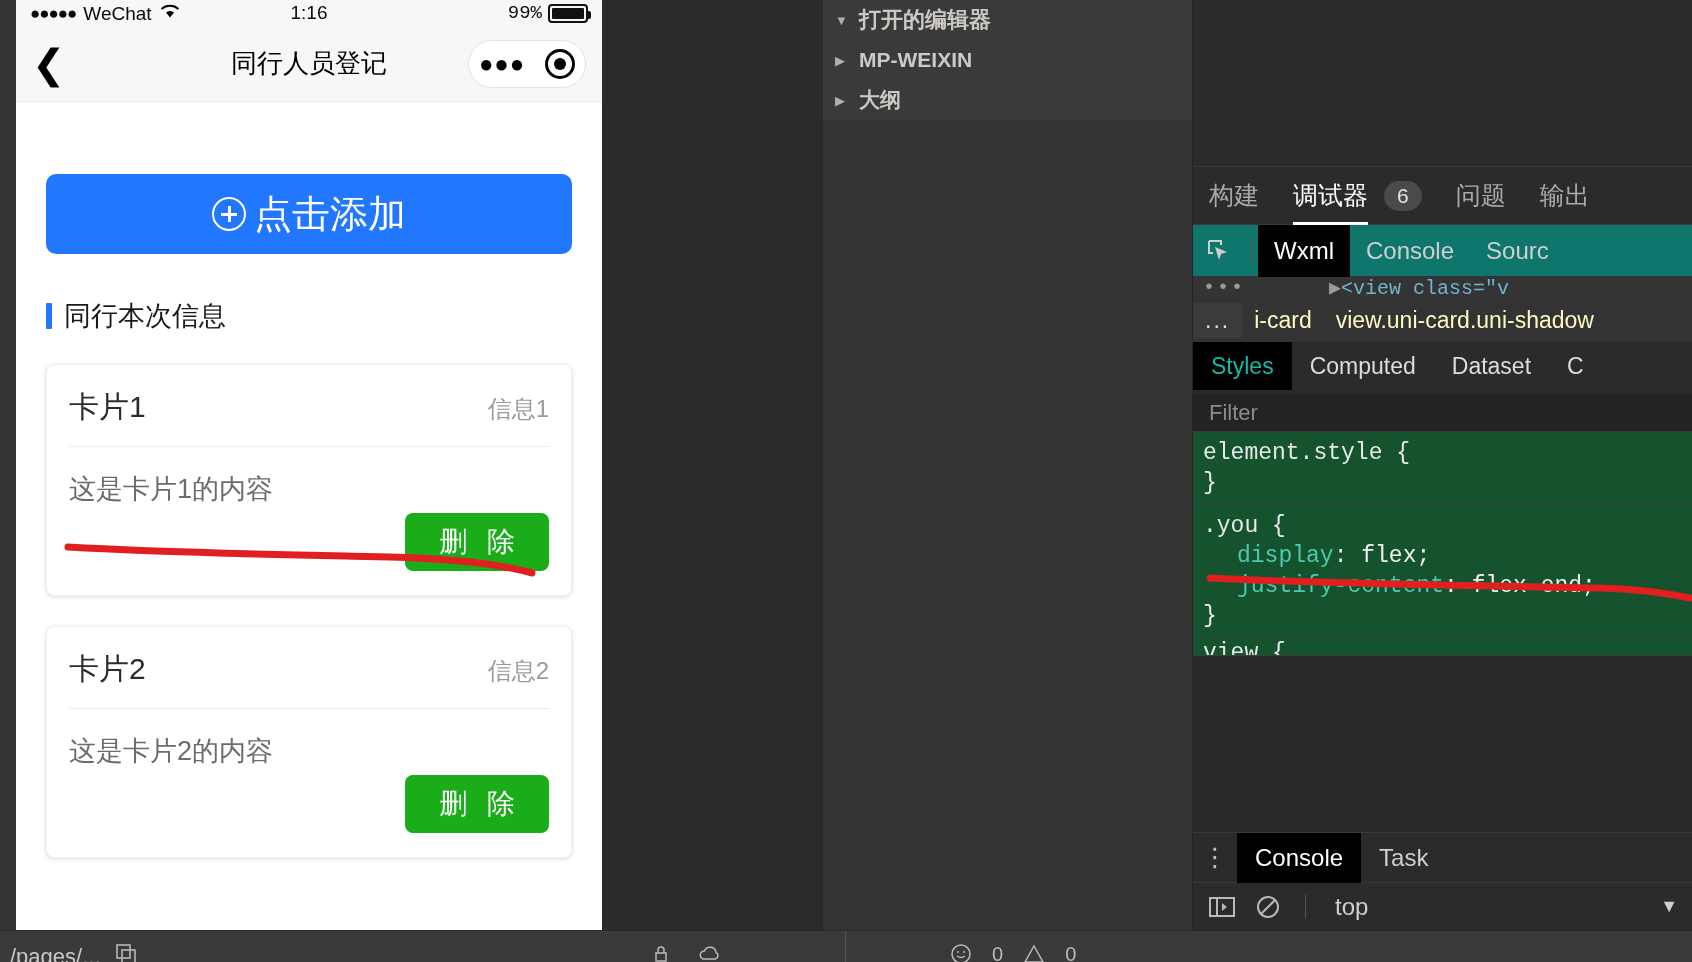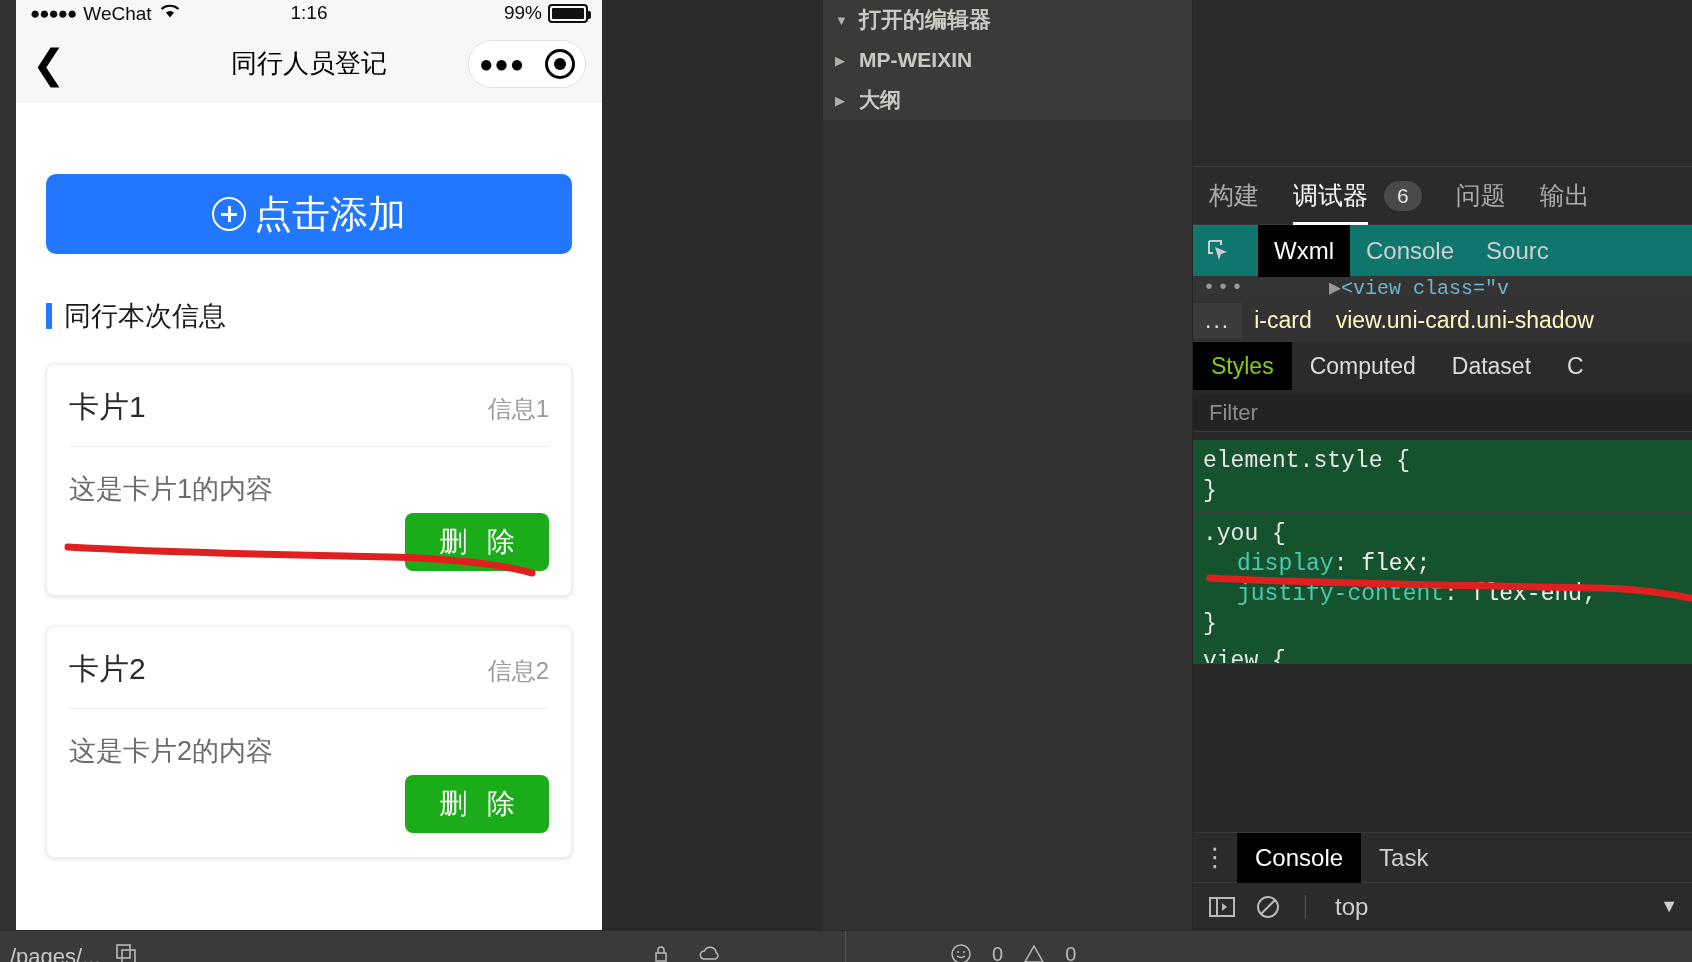--- a/index.html
+++ b/index.html
@@ -42,6 +42,7 @@
   .sb-right {
     margin-left: auto; display: flex; align-items: center; gap: 6px;
     font-size: 19px;
+    font-family: Liberation Mono, monospace;
   }
   .sb-battery {
     width: 40px; height: 19px; border: 2px solid #111; border-radius: 4px;

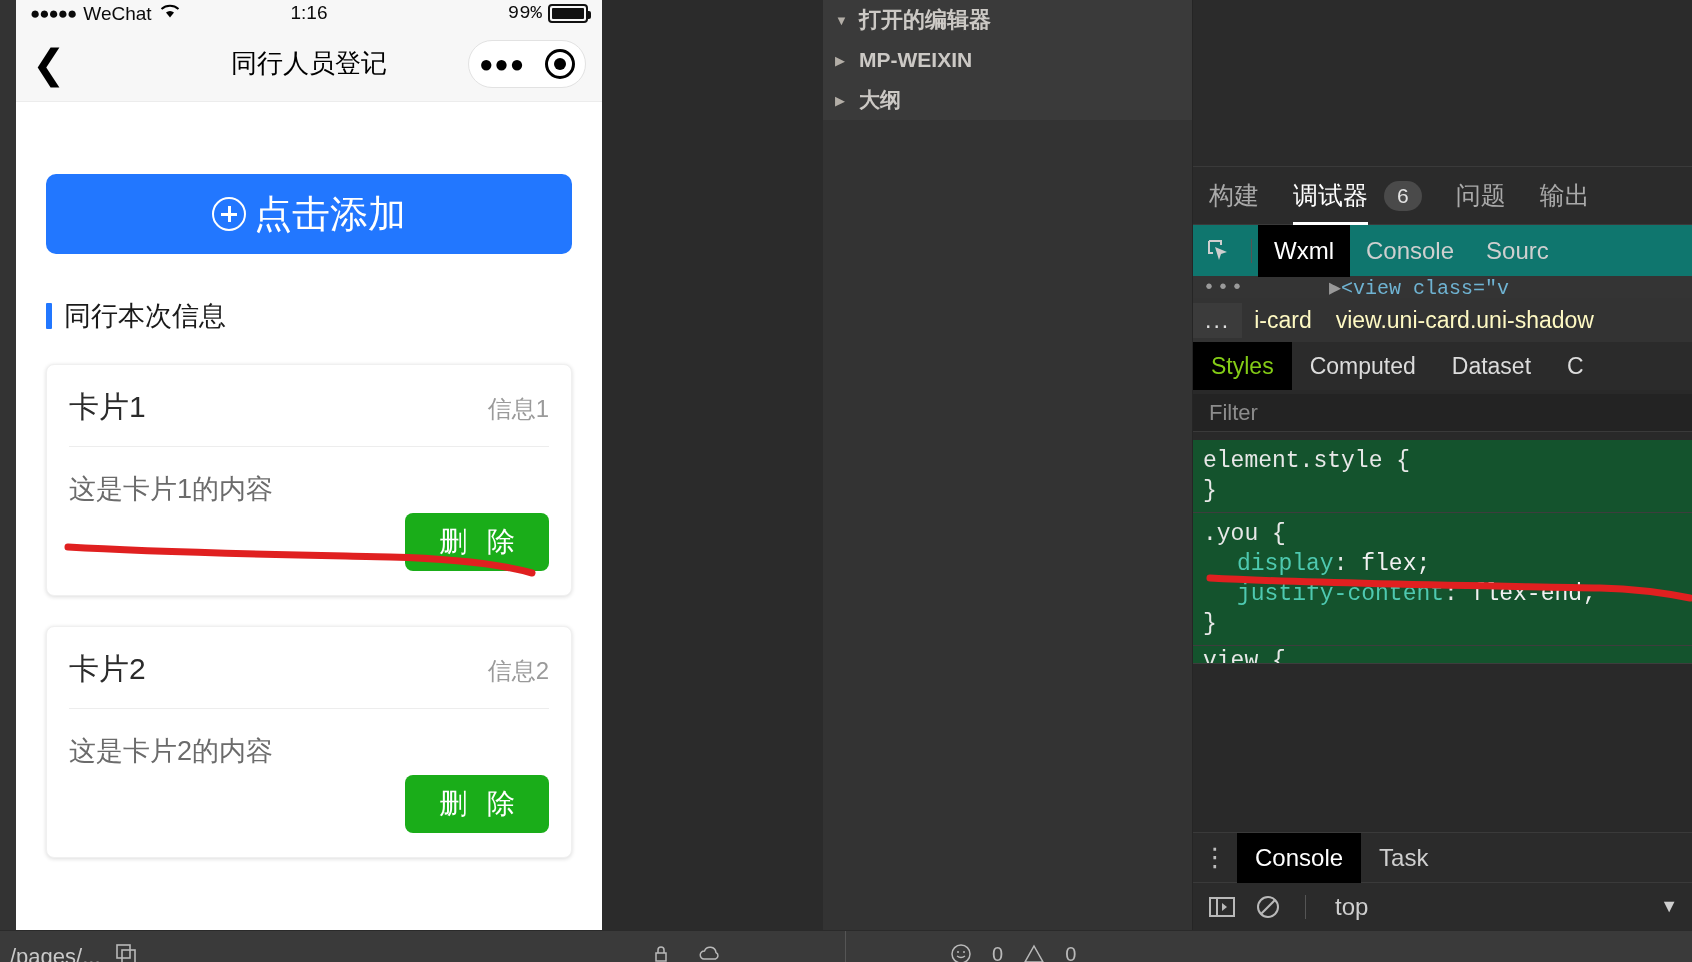--- a/index.html
+++ b/index.html
@@ -209,7 +209,7 @@
     display:flex; align-items:center; height: 48px; background:#2b2b2b;
   }
   .sty { font-size: 23px; color:#dcdcdc; padding: 0 18px; height:48px; display:flex; align-items:center;}
-  .sty.active { background:#000; color:#84cc16; }
+  .sty.active { background:#000; color:#14b8a6; }
 
   .filter-bar {
     height: 38px; background:#232323; margin: 4px 0 8px 0;

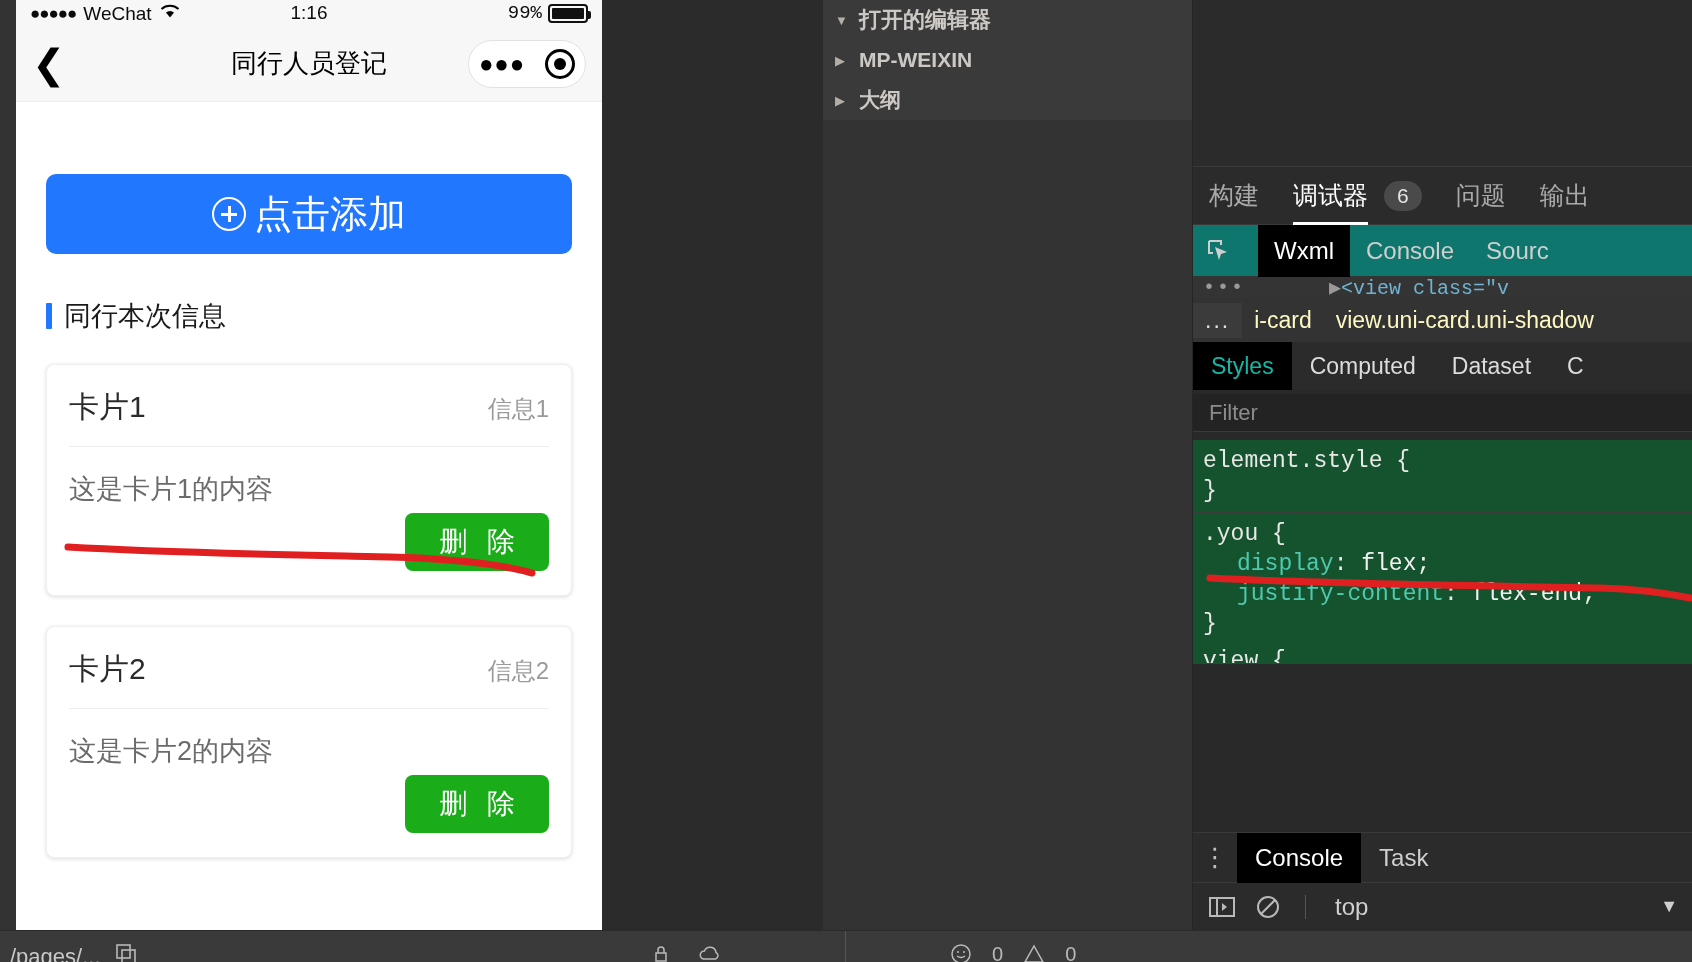--- a/index.html
+++ b/index.html
@@ -212,7 +212,7 @@
   .sty.active { background:#000; color:#14b8a6; }
 
   .filter-bar {
-    height: 38px; background:#232323; margin: 4px 0 8px 0;
+    height: 38px; background:#232323; margin: 4px 0 0 0;
     display:flex; align-items:center; padding-left: 16px;
     color: #8c8c8c; font-size: 22px;
     border-bottom: 1px solid #3a3a3a;

